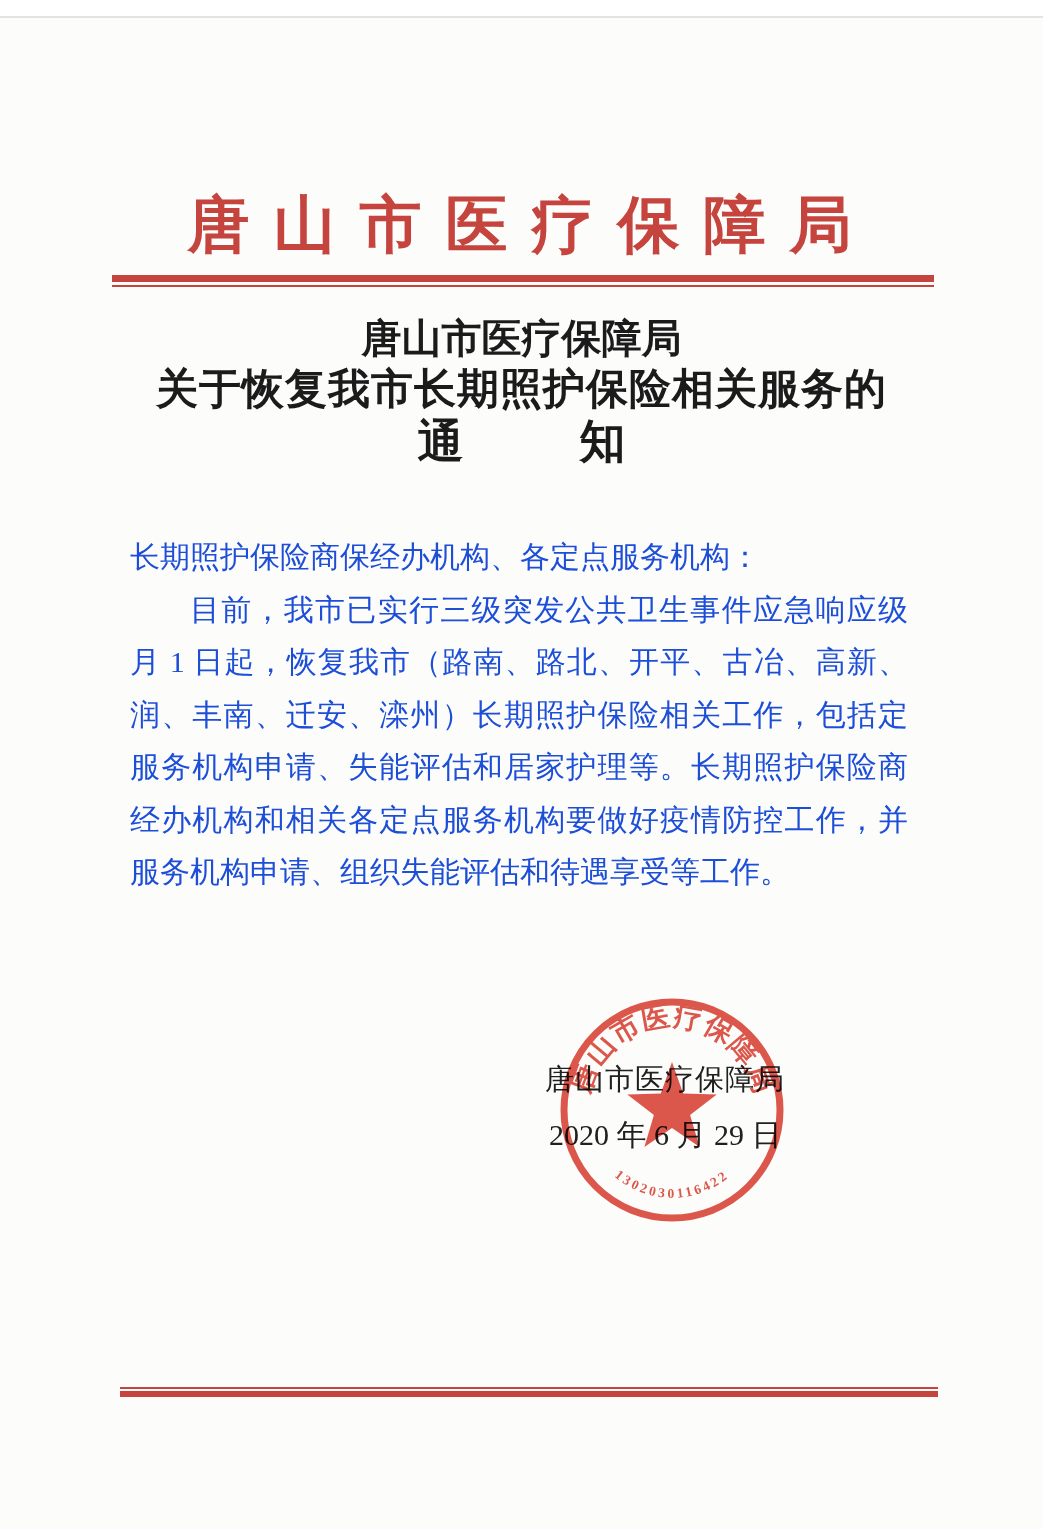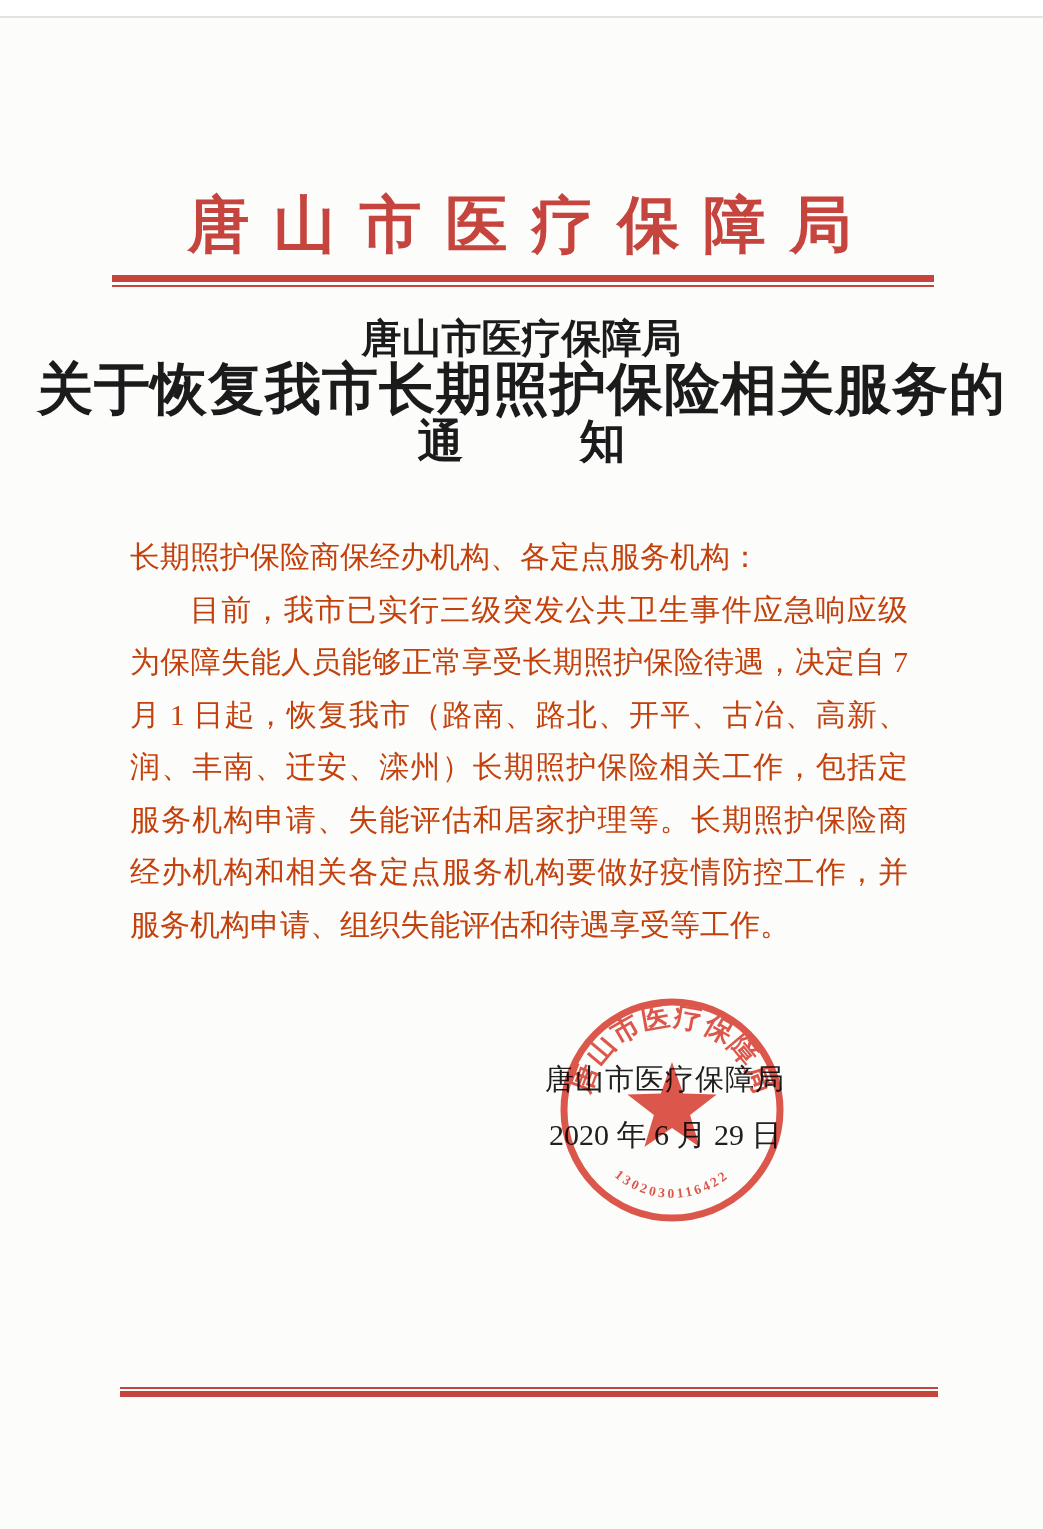--- a/index.html
+++ b/index.html
@@ -39,7 +39,7 @@
     text-align:center;color:#1b1b1b;font-weight:700;
   }
   .doc-title .t1{font-size:40px;line-height:50px;}
-  .doc-title .t2{font-size:56px;line-height:50px;letter-spacing:1px;}
+  .doc-title .t2{font-size:42px;line-height:50px;letter-spacing:1px;}
   .doc-title .t3{
     font-size:46px;line-height:56px;
     display:flex;justify-content:center;column-gap:116px;

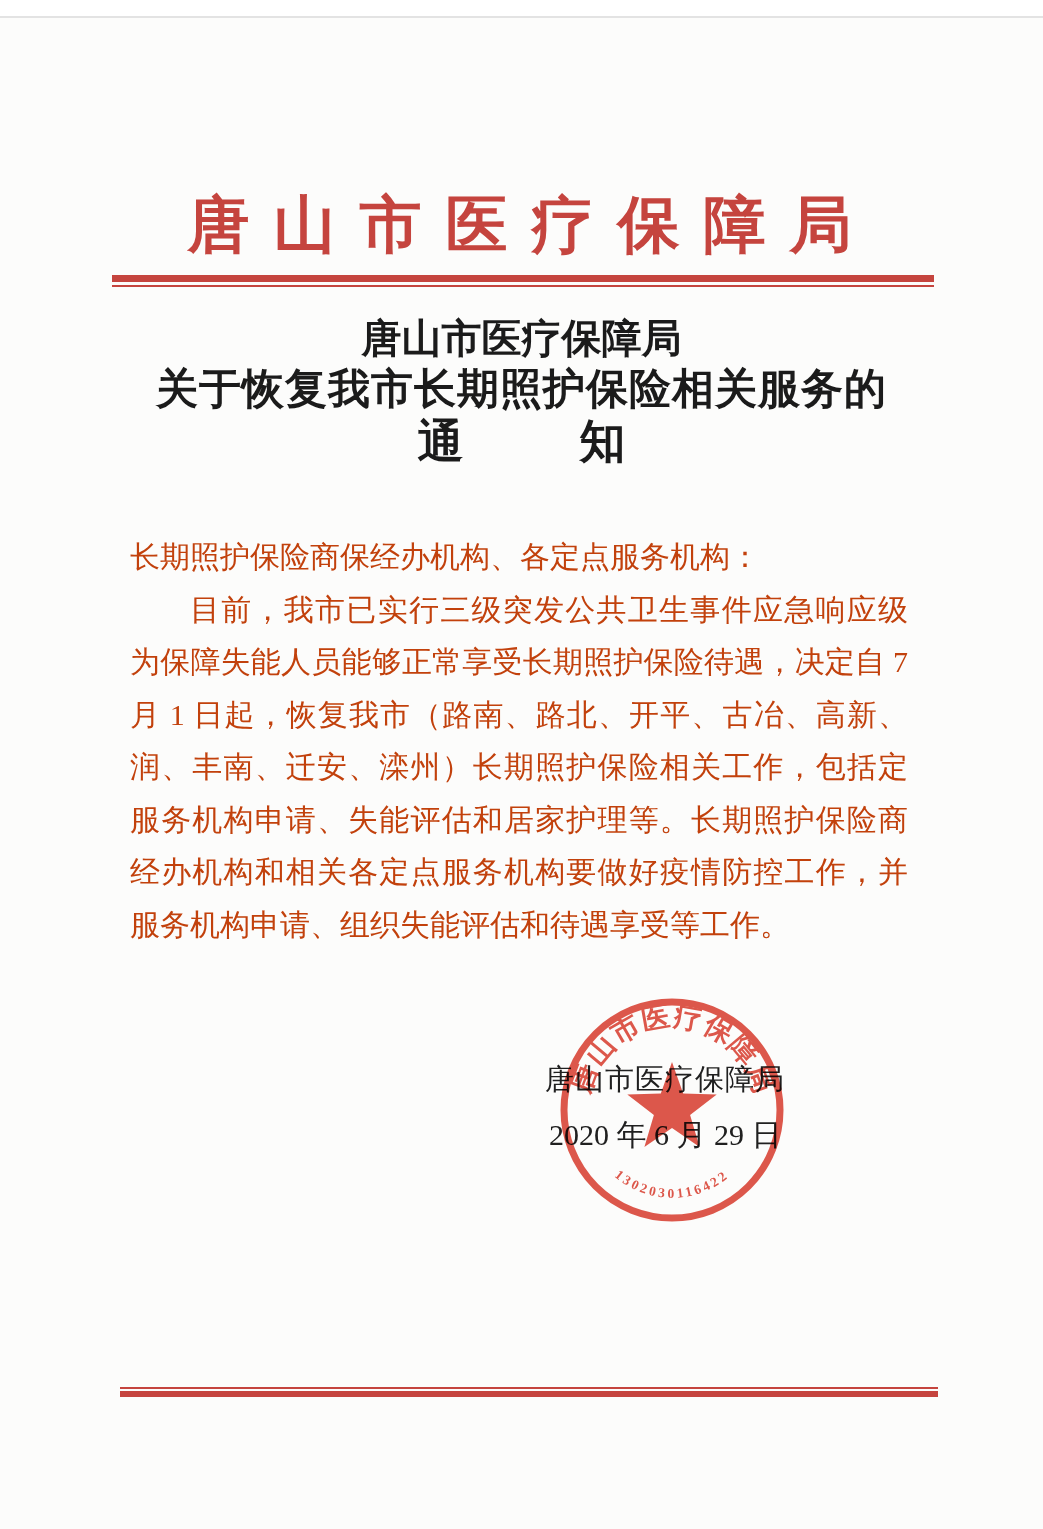--- a/index.html
+++ b/index.html
@@ -48,7 +48,7 @@
   
   .body-text{
     position:absolute;left:130px;top:513px;width:778px;
-    font-size:30px;color:#c2410c;
+    font-size:30px;color:#1d4ed8;
   }
   .body-text .line{
     height:52.5px;line-height:52.5px;

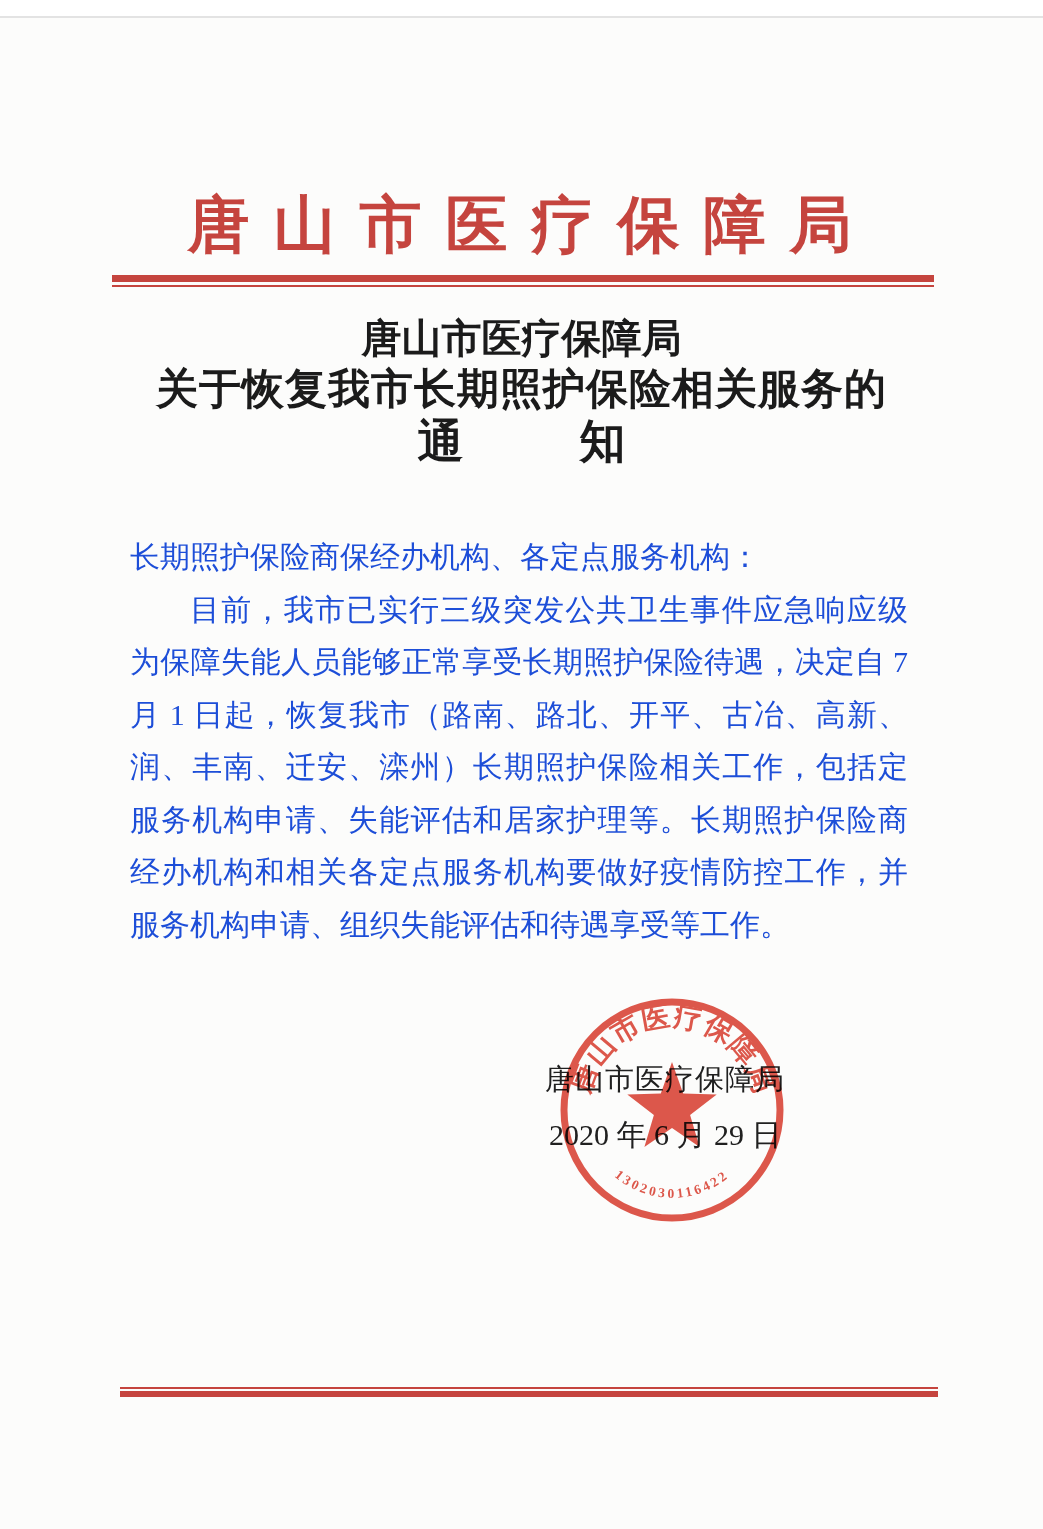--- a/index.html
+++ b/index.html
@@ -116,7 +116,6 @@
   <div class="body-text">
     <div class="line">长期照护保险商保经办机构、各定点服务机构：</div>
     <div class="line justify indent">目前，我市已实行三级突发公共卫生事件应急响应级别，</div>
-    <div class="line justify">为保障失能人员能够正常享受长期照护保险待遇，决定自 7</div>
     <div class="line justify">月 1 日起，恢复我市（路南、路北、开平、古冶、高新、丰</div>
     <div class="line justify">润、丰南、迁安、滦州）长期照护保险相关工作，包括定点</div>
     <div class="line justify">服务机构申请、失能评估和居家护理等。长期照护保险商保</div>

